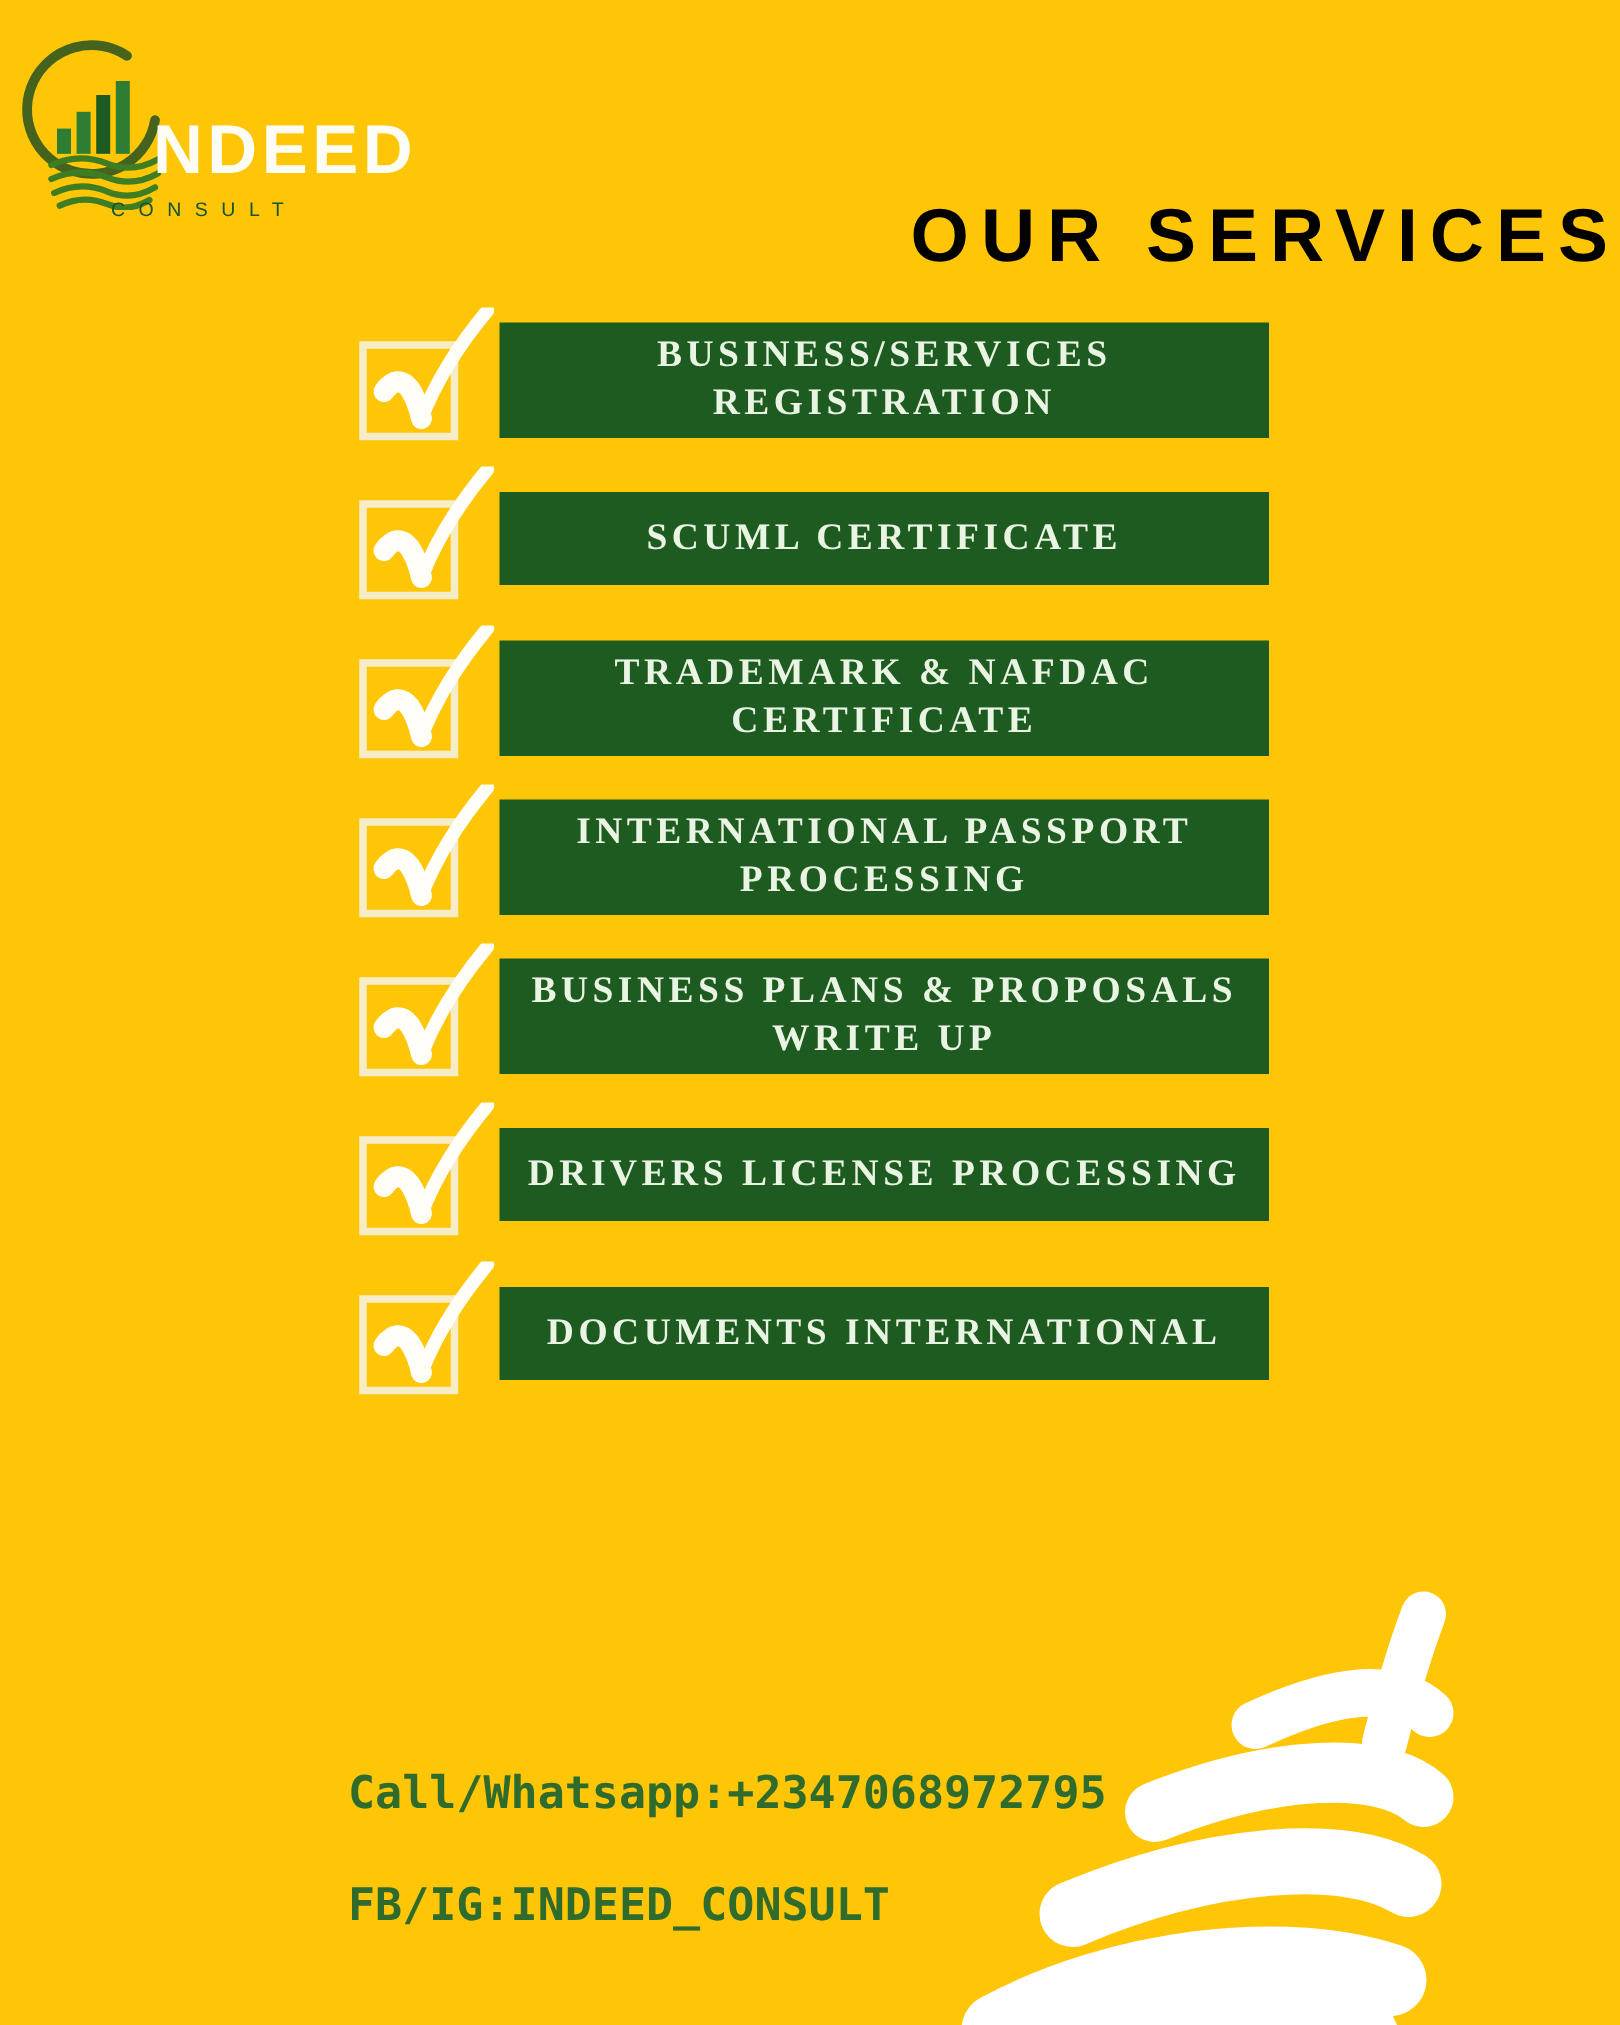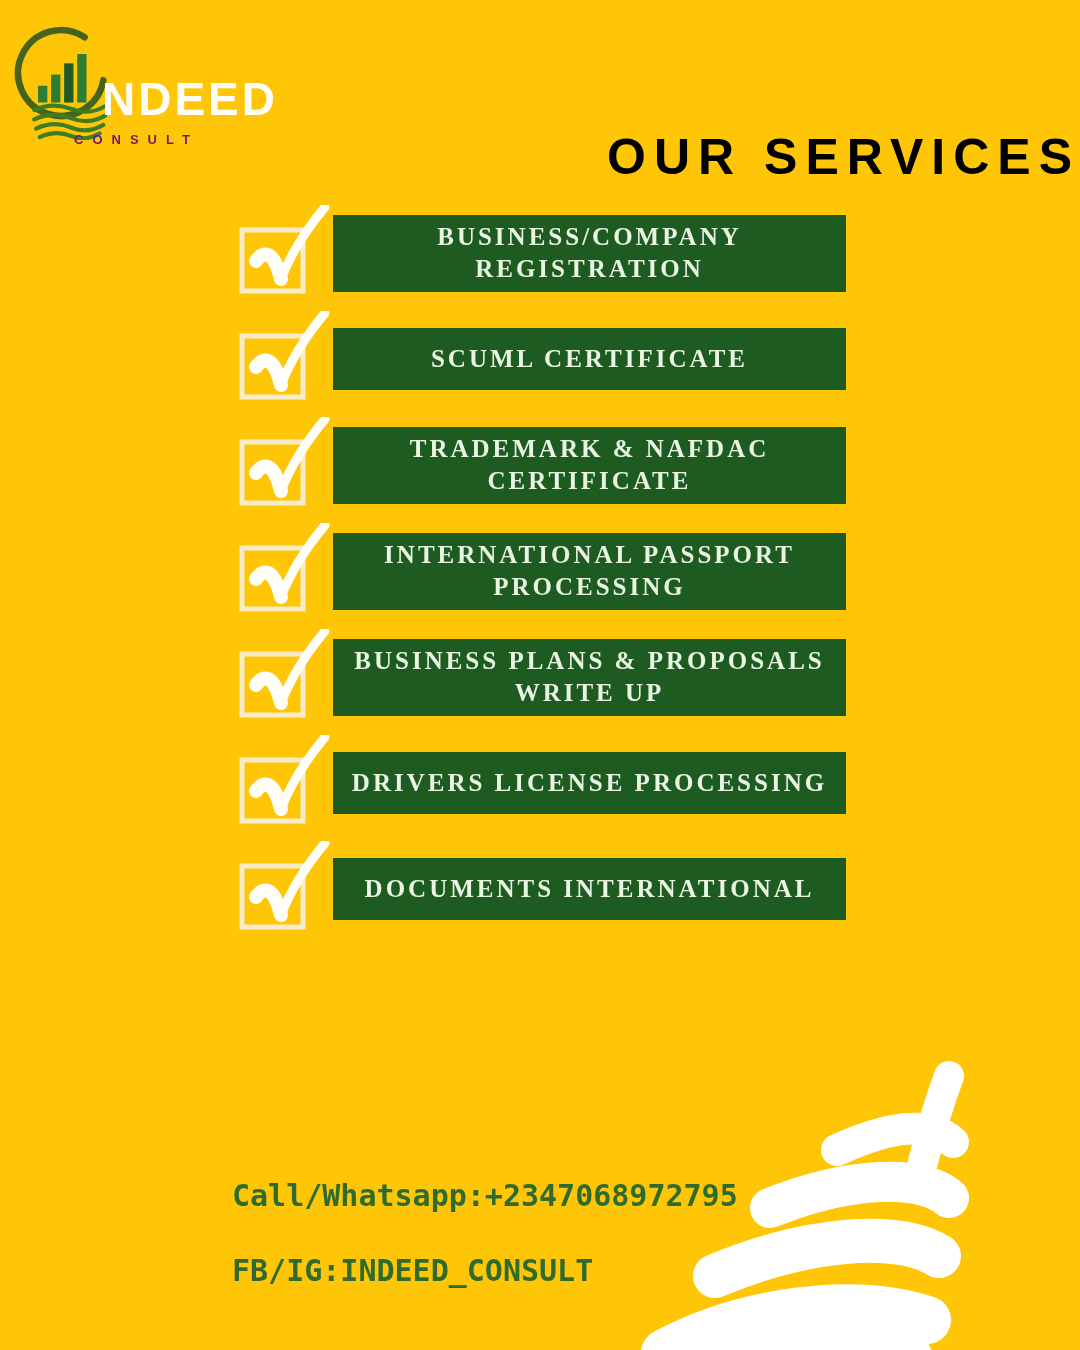--- a/index.html
+++ b/index.html
@@ -26,7 +26,7 @@
   }
   .brand-sub{
     position:absolute;left:64px;top:108px;
-    font-size:13px;font-weight:bold;color:#701a75;
+    font-size:13px;font-weight:normal;color:#14532d;
     letter-spacing:9px;
     text-align:right;
   }

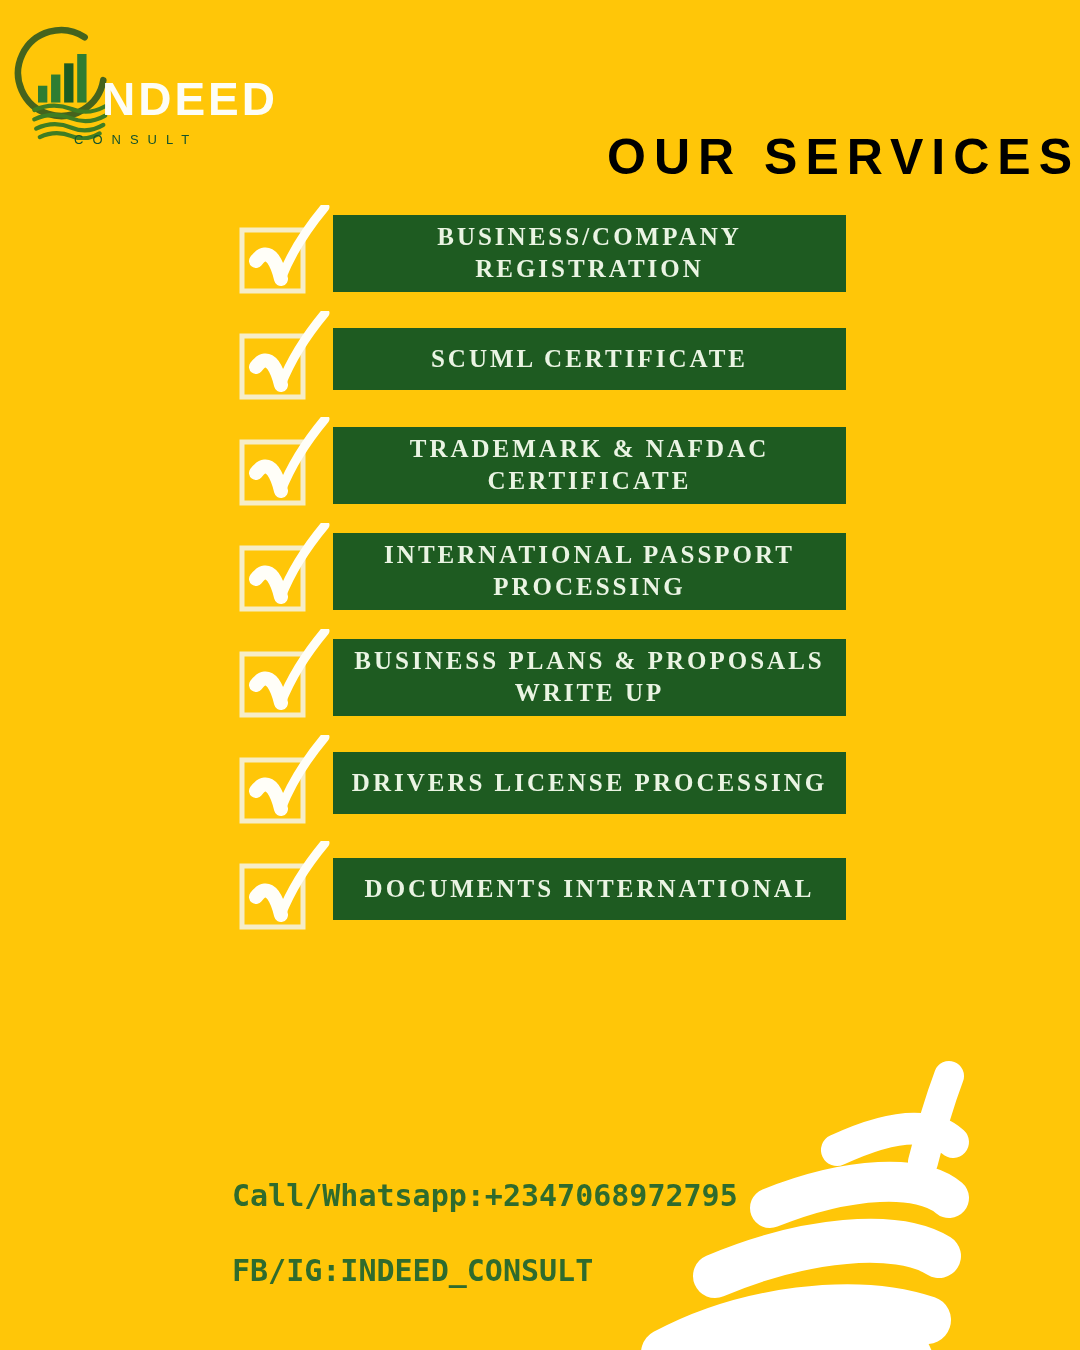--- a/index.html
+++ b/index.html
@@ -102,7 +102,7 @@
         <path d="M44 74 Q58 38 88 2" fill="none" stroke="#fffef8" stroke-width="9" stroke-linecap="round"></path>
       </svg>
       <div class="bar">
-        <span class="bar-label">BUSINESS/COMPANY REGISTRATION</span>
+        <span class="bar-label">BUSINESS/SERVICES REGISTRATION</span>
       </div>
     </div>
 

